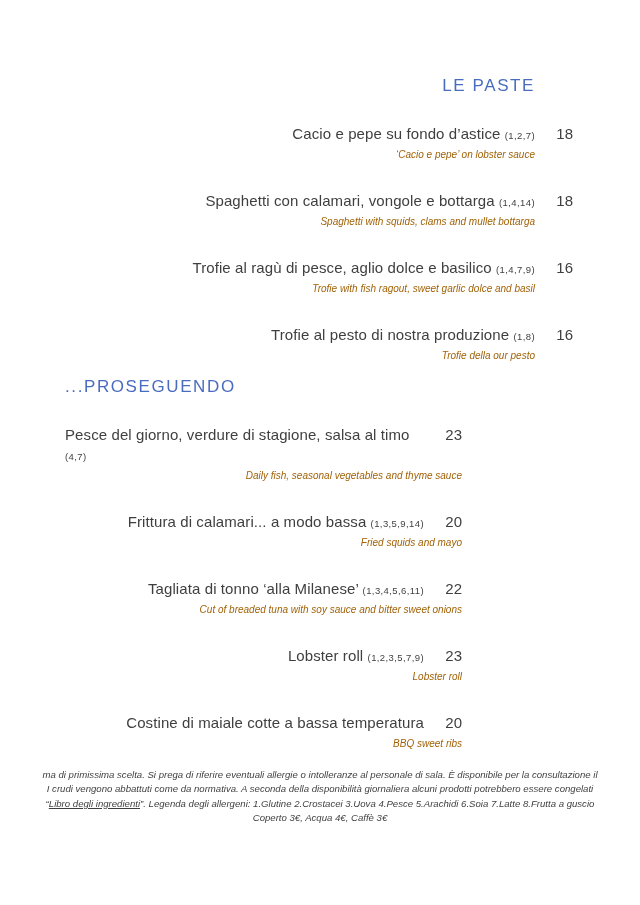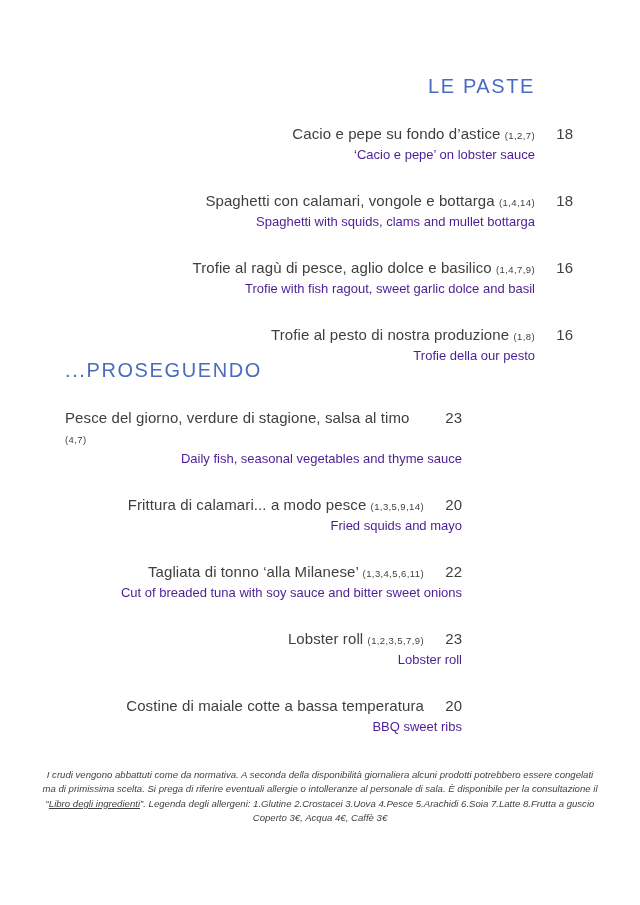--- a/index.html
+++ b/index.html
@@ -14,7 +14,7 @@
   .page { position:absolute; inset:0; background:#ffffff; }
 
   .section-title {
-    font-size:20px; line-height:20px;
+    font-size:17px; line-height:20px;
     color:#4a6cc0;
     font-weight:400;
     letter-spacing:1.6px;

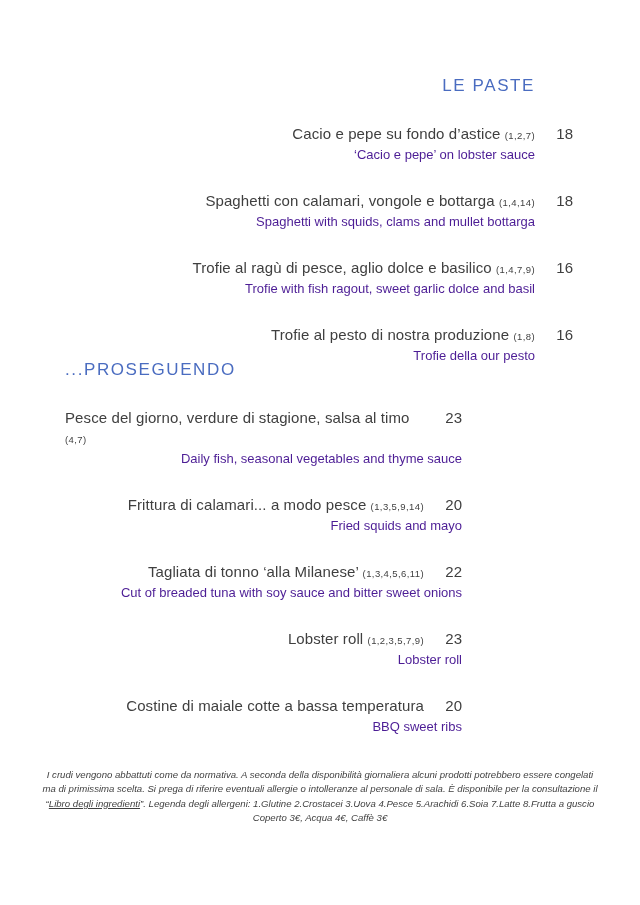--- a/index.html
+++ b/index.html
@@ -26,7 +26,7 @@
   .item-name { font-size:15px; line-height:20px; letter-spacing:0.1px; }
   .allergens { font-size:9.5px; letter-spacing:0.4px; }
   .price { width:38px; text-align:right; font-size:15px; line-height:20px; }
-  .subtitle { font-size:13px; line-height:17px; color:#4c1d95; }
+  .subtitle { font-style:italic; font-size:10px; line-height:17px; color:#a16207; }
 
   
   .sec1 { position:absolute; top:76px; left:67px; width:506px; }

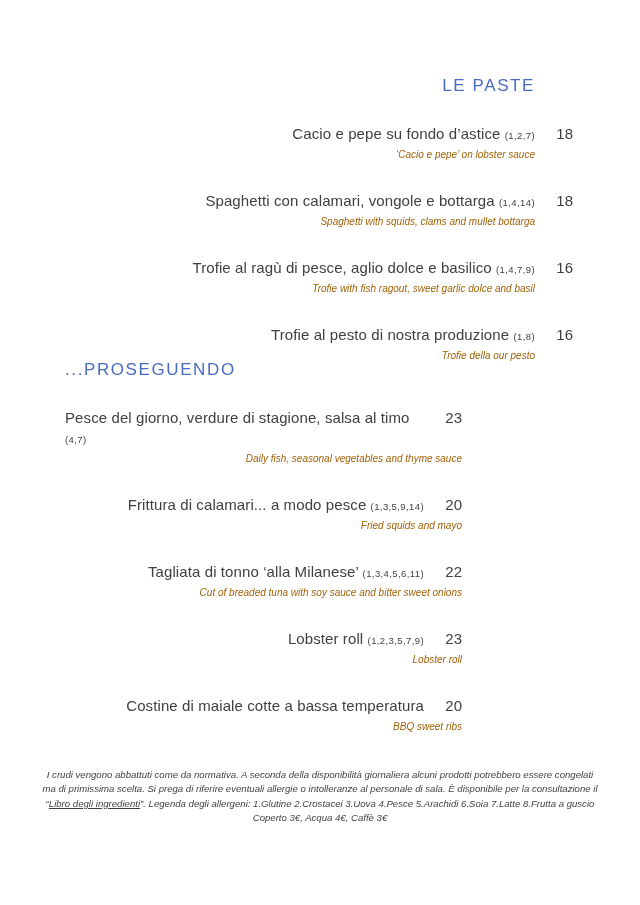--- a/index.html
+++ b/index.html
@@ -35,7 +35,7 @@
   .sec1 .subtitle { text-align:right; padding-right:38px; }
 
   
-  .sec2 { position:absolute; top:360px; left:65px; width:397px; }
+  .sec2 { position:absolute; top:377px; left:65px; width:397px; }
   .sec2 .section-title { margin-bottom:4px; }
   .sec2 .item-row { justify-content:flex-end; }
   .sec2 .subtitle { text-align:right; }

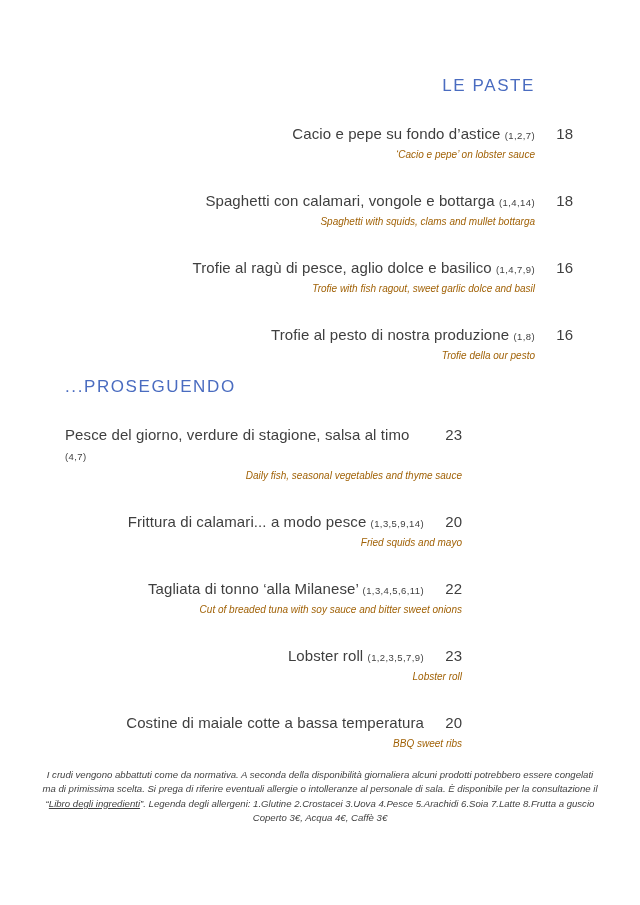--- a/index.html
+++ b/index.html
@@ -103,7 +103,7 @@
 
     <div class="menu-item">
       <div class="item-row">
-        <span class="item-name"><span>Frittura di calamari... a modo pesce</span> <span class="allergens">(1,3,5,9,14)</span></span>
+        <span class="item-name"><span>Frittura di calamari... a modo bassa</span> <span class="allergens">(1,3,5,9,14)</span></span>
         <span class="price">20</span>
       </div>
       <div class="subtitle">Fried squids and mayo</div>

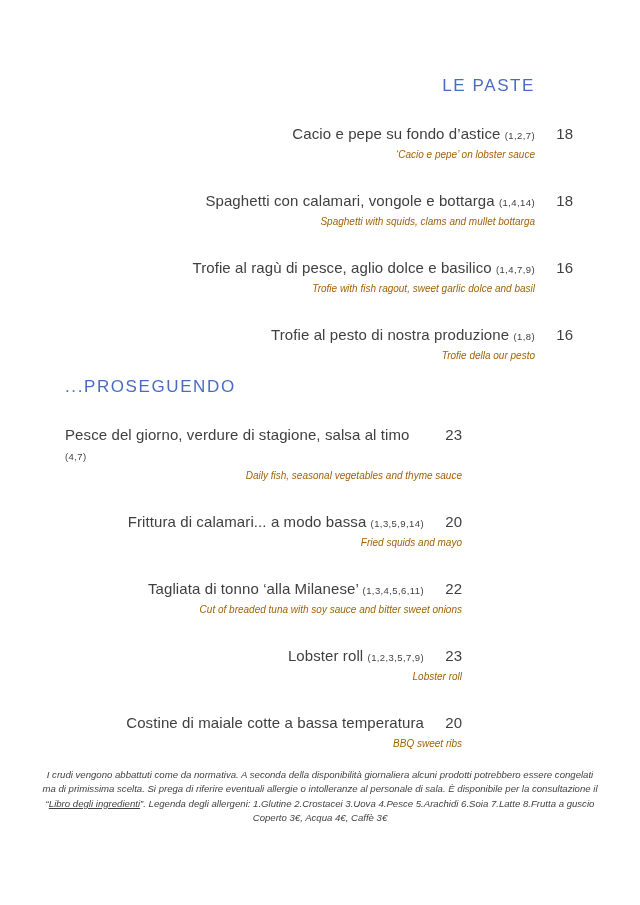--- a/index.html
+++ b/index.html
@@ -135,8 +135,8 @@
   </section>
 
   <footer class="footer">
+    <div>ma di primissima scelta. Si prega di riferire eventuali allergie o intolleranze al personale di sala. È disponibile per la consultazione il</div>
     <div>I crudi vengono abbattuti come da normativa. A seconda della disponibilità giornaliera alcuni prodotti potrebbero essere congelati</div>
-    <div>ma di primissima scelta. Si prega di riferire eventuali allergie o intolleranze al personale di sala. È disponibile per la consultazione il</div>
     <div><span>“</span><span class="underline">Libro degli ingredienti</span><span>”. Legenda degli allergeni: 1.Glutine 2.Crostacei 3.Uova 4.Pesce 5.Arachidi 6.Soia 7.Latte 8.Frutta a guscio</span></div>
     <div>Coperto 3€, Acqua 4€, Caffè 3€</div>
   </footer>

